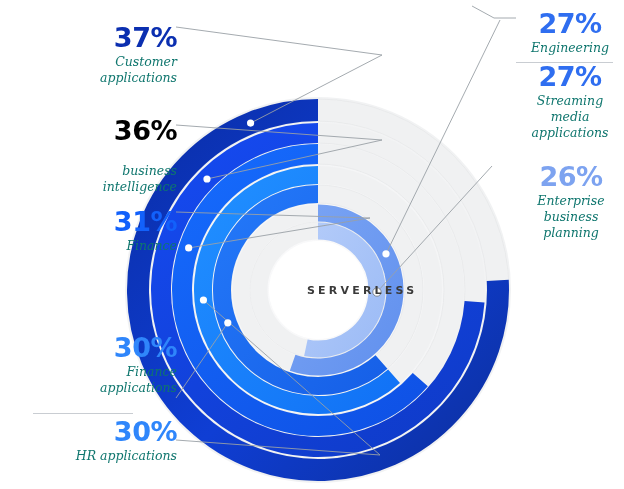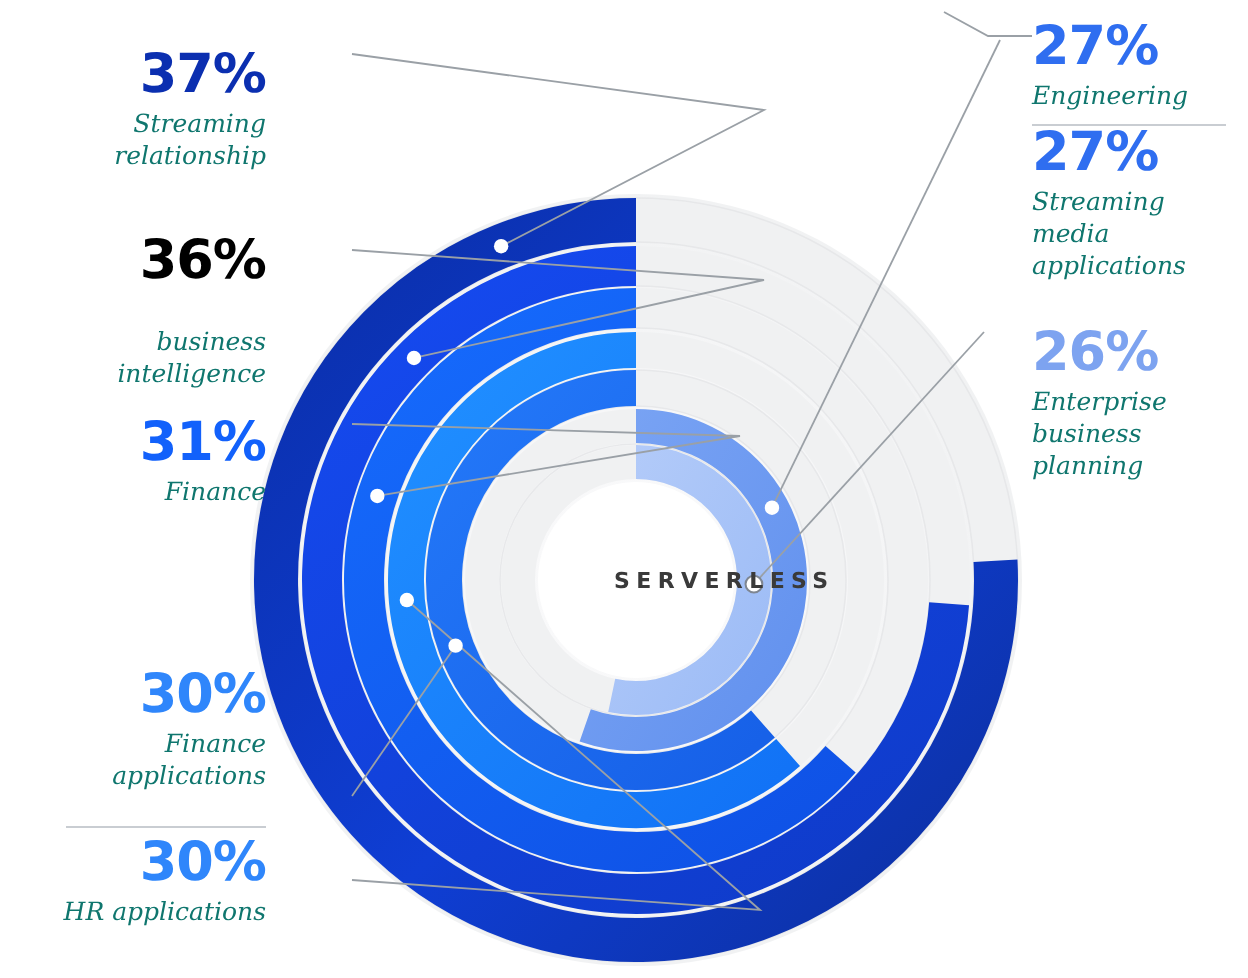--- a/index.html
+++ b/index.html
@@ -29,7 +29,7 @@
     color:#0f766e;
     margin-top:3px;
   }
-  .lbl-left{text-align:right;}
+  .lbl-left{text-align:right;margin-left:44px;}
   .lbl-right{text-align:left;}
 
   .rule{position:absolute;height:1px;background:#c9cdd2;}

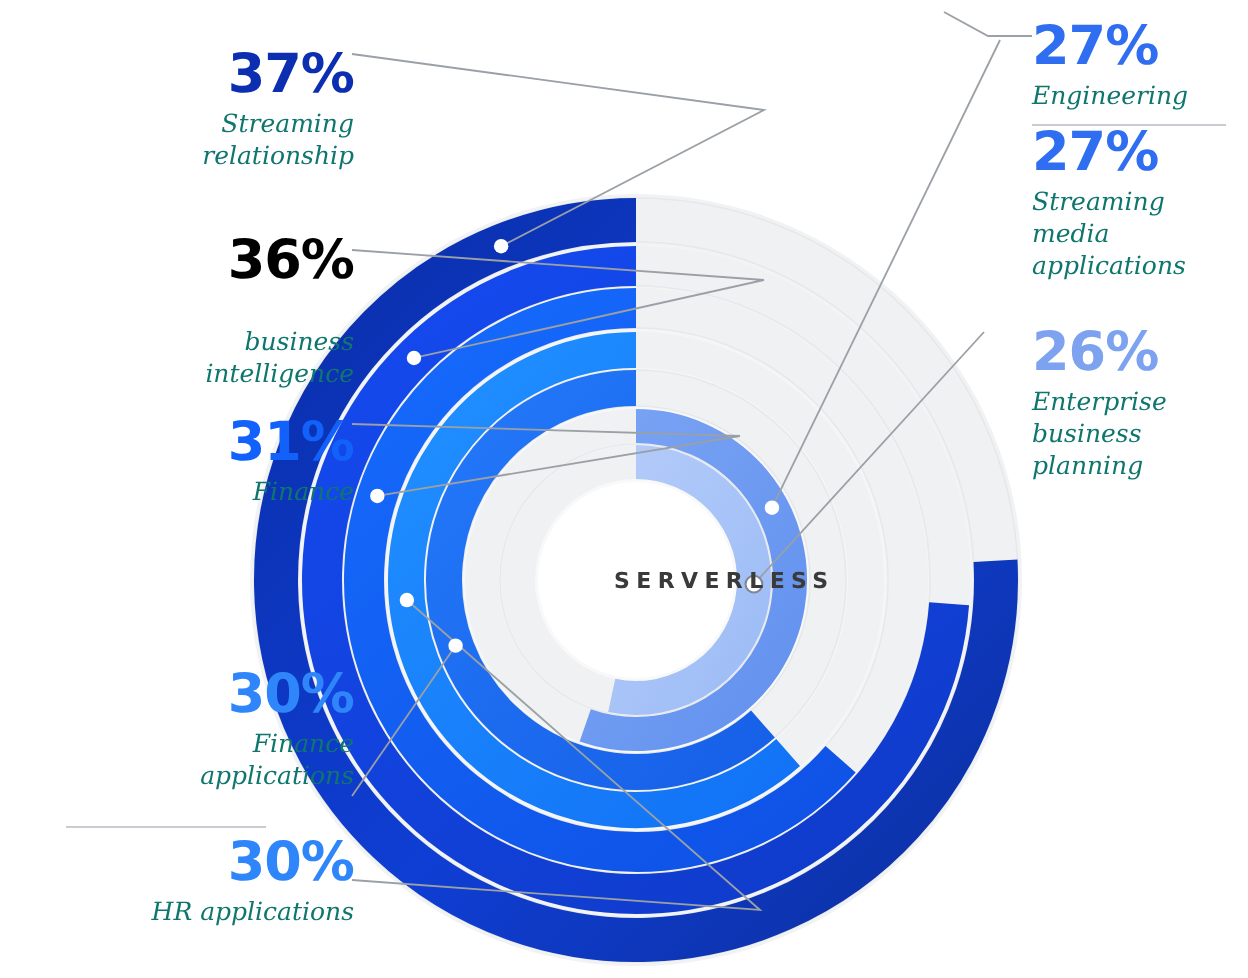--- a/index.html
+++ b/index.html
@@ -30,7 +30,7 @@
     margin-top:3px;
   }
   .lbl-left{text-align:right;margin-left:44px;}
-  .lbl-right{text-align:left;}
+  .lbl-right{text-align:center;}
 
   .rule{position:absolute;height:1px;background:#c9cdd2;}
 

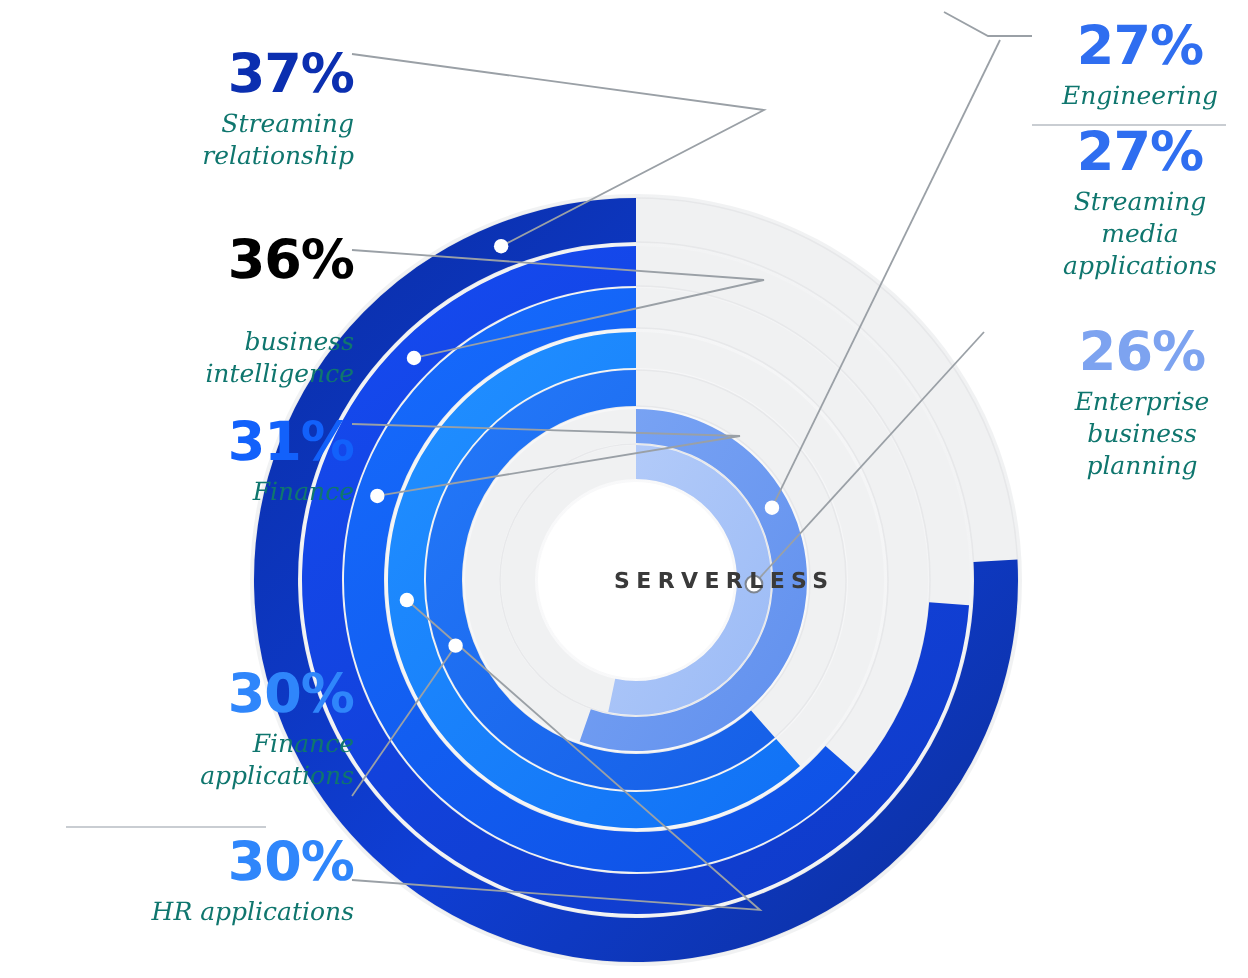--- a/index.html
+++ b/index.html
@@ -148,7 +148,7 @@
   <div class="label lbl-left" style="left:0px;top:24px;width:133px;">
     <div class="pct" style="color:#0b2fb0;">37%</div>
     <div class="desc">
-      <span>Streaming relationship</span><br>
+      <span>Customer applications</span><br>
     </div>
   </div>
 

